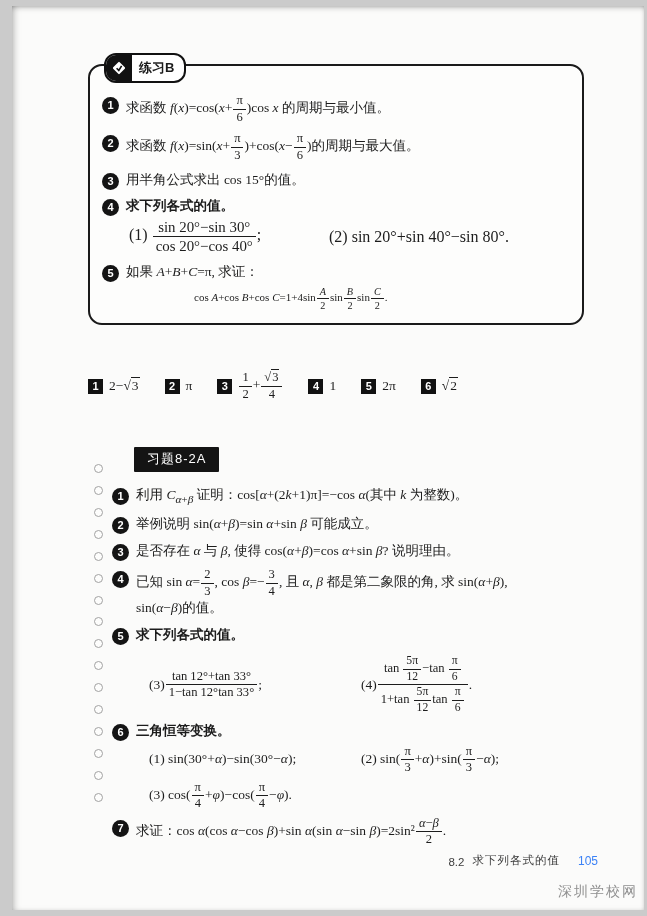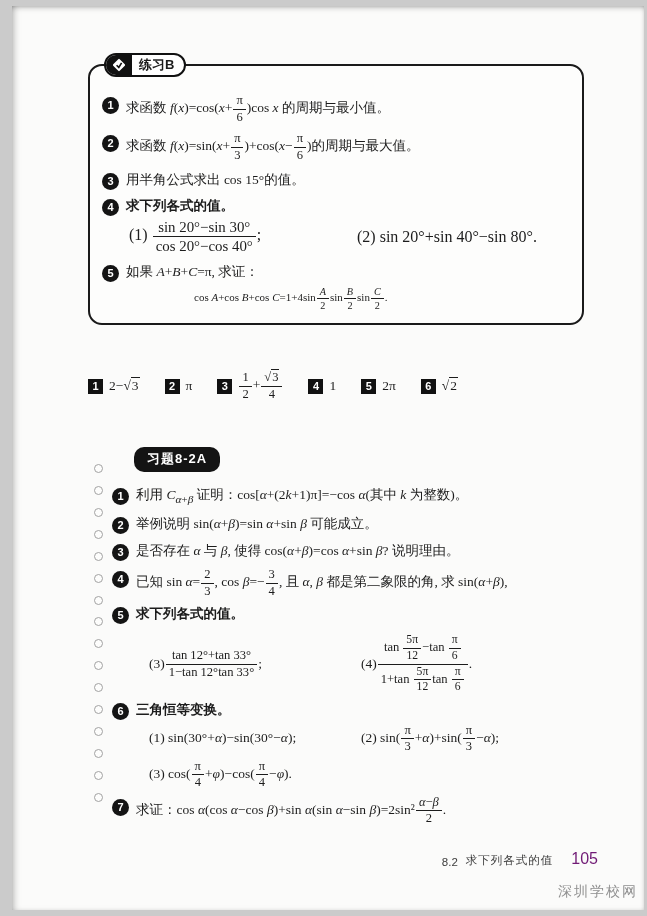--- a/index.html
+++ b/index.html
@@ -28,7 +28,7 @@
   }
   .box-badge {
     position:absolute; top:-13px; left:14px;
-    display:flex; align-items:center; height:24px;
+    display:flex; align-items:center; height:30px;
     border:2px solid #111; border-radius:12px;
     background:#fff; overflow:hidden;
   }

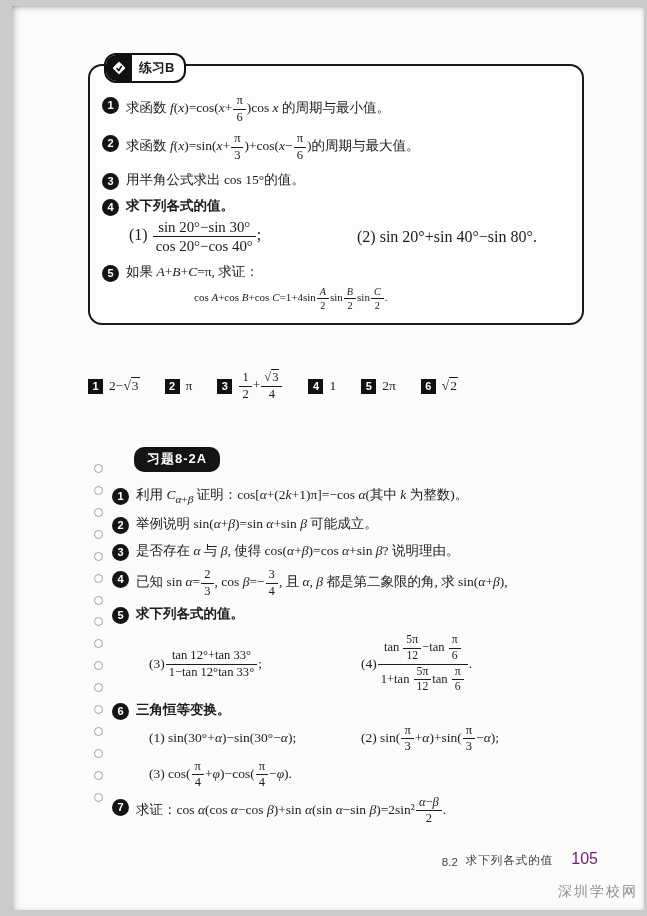--- a/index.html
+++ b/index.html
@@ -47,7 +47,7 @@
   .bsubrow { padding-left:27px; margin:2px 0 8px; }
   .cols { display:flex; align-items:center; }
   .bcol-a { flex:0 0 200px; }
-  .bcol-b { flex:1;margin-left:28px; }
+  .bcol-b { flex:1; }
   .equation { padding-left:92px; font-size:11px; margin-top:2px; }
 
   

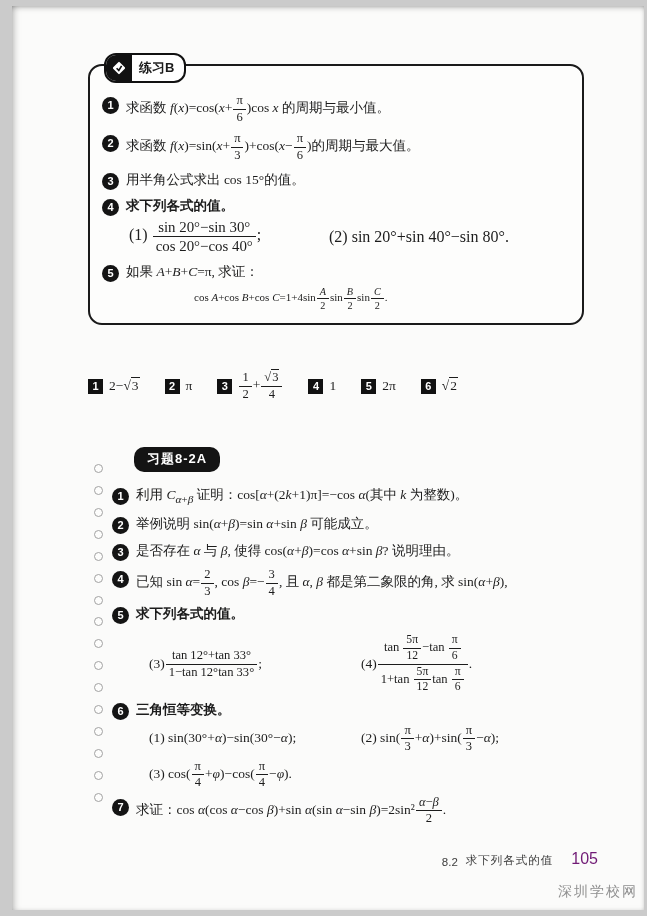--- a/index.html
+++ b/index.html
@@ -70,8 +70,8 @@
   
   .set-badge {
     display:inline-block; margin:46px 0 0 122px;
-    background:#141414; color:#fff; font-weight:bold; font-size:13px;
-    padding:3px 13px 4px; border-radius:10px;
+    background:#141414; color:#fff; font-weight:normal; font-size:13px;
+    padding:3px 13px 4px; border-radius:1px;
     font-family:"Liberation Sans",sans-serif; letter-spacing:1px;
   }
   .plist { margin:13px 36px 0 100px; }

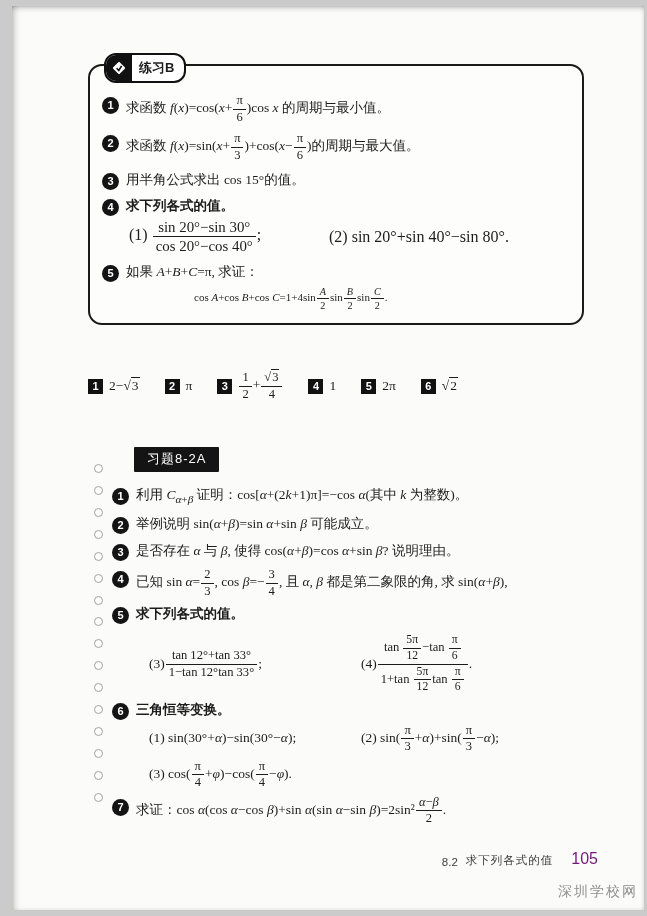--- a/index.html
+++ b/index.html
@@ -215,6 +215,7 @@
       <span class="pnum">4</span>
       <div class="pbody">
         <div>已知 sin <i>α</i>=<span class="frac"><span class="fn">2</span><span class="fd">3</span></span>, cos <i>β</i>=−<span class="frac"><span class="fn">3</span><span class="fd">4</span></span>, 且 <i>α</i>, <i>β</i> 都是第二象限的角, 求 sin(<i>α</i>+<i>β</i>),</div>
+        <div>sin(<i>α</i>−<i>β</i>)的值。</div>
       </div>
     </div>
 

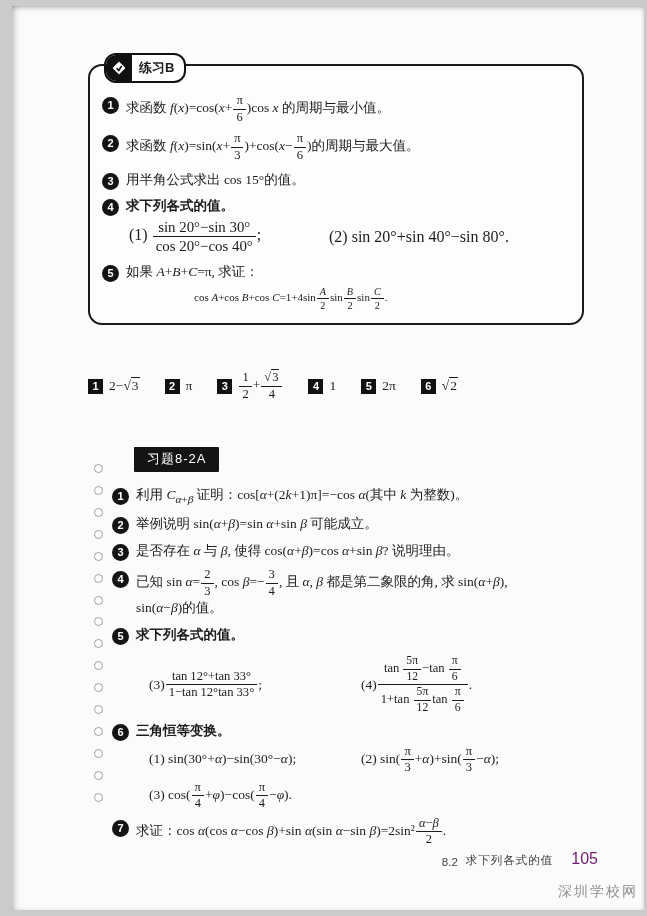--- a/index.html
+++ b/index.html
@@ -91,7 +91,7 @@
   .footer { position:absolute; right:46px; bottom:42px; display:flex; align-items:flex-end; font-size:11.5px; color:#3d3d3d; }
   .sec-num { font-family:"Liberation Sans",sans-serif; margin-right:8px; }
   .sec-title { letter-spacing:1px; }
-  .page-num { margin-left:18px; font-size:16px; color:#701a75; font-family:"Liberation Sans",sans-serif; }
+  .page-num { margin-left:18px; font-size:12px; color:#3b82f6; font-family:"Liberation Sans",sans-serif; }
   .watermark { position:absolute; right:6px; bottom:9px; color:#8f8f8f; font-size:14px; letter-spacing:2px; }
 </style>
 </head>

